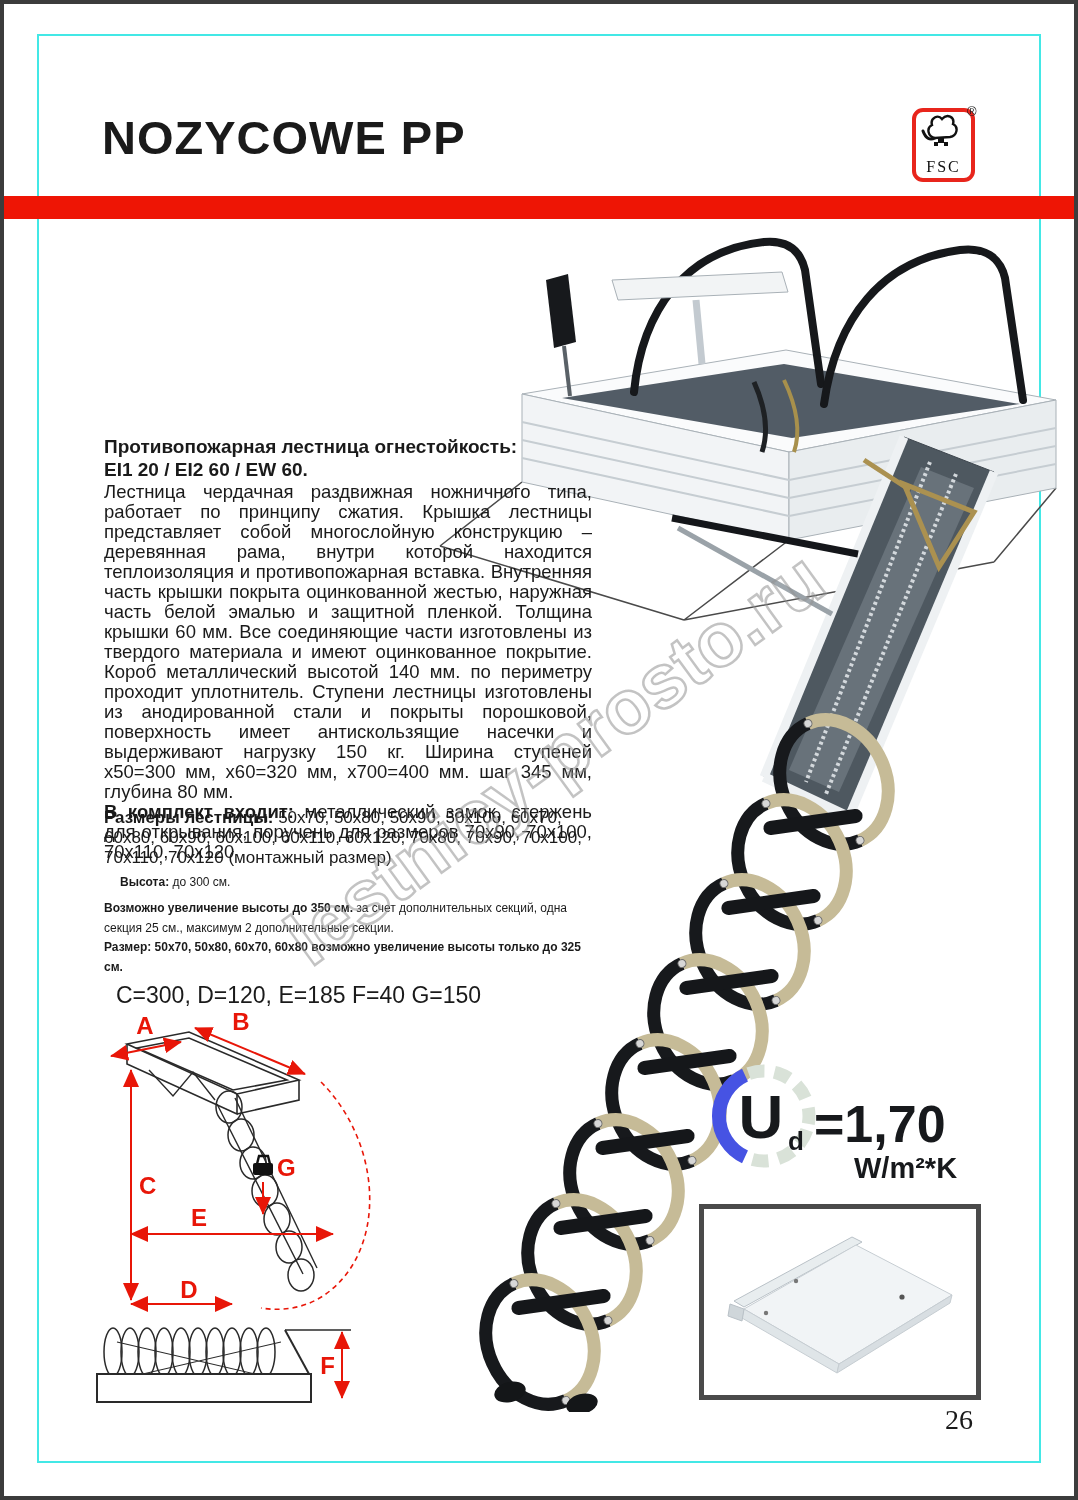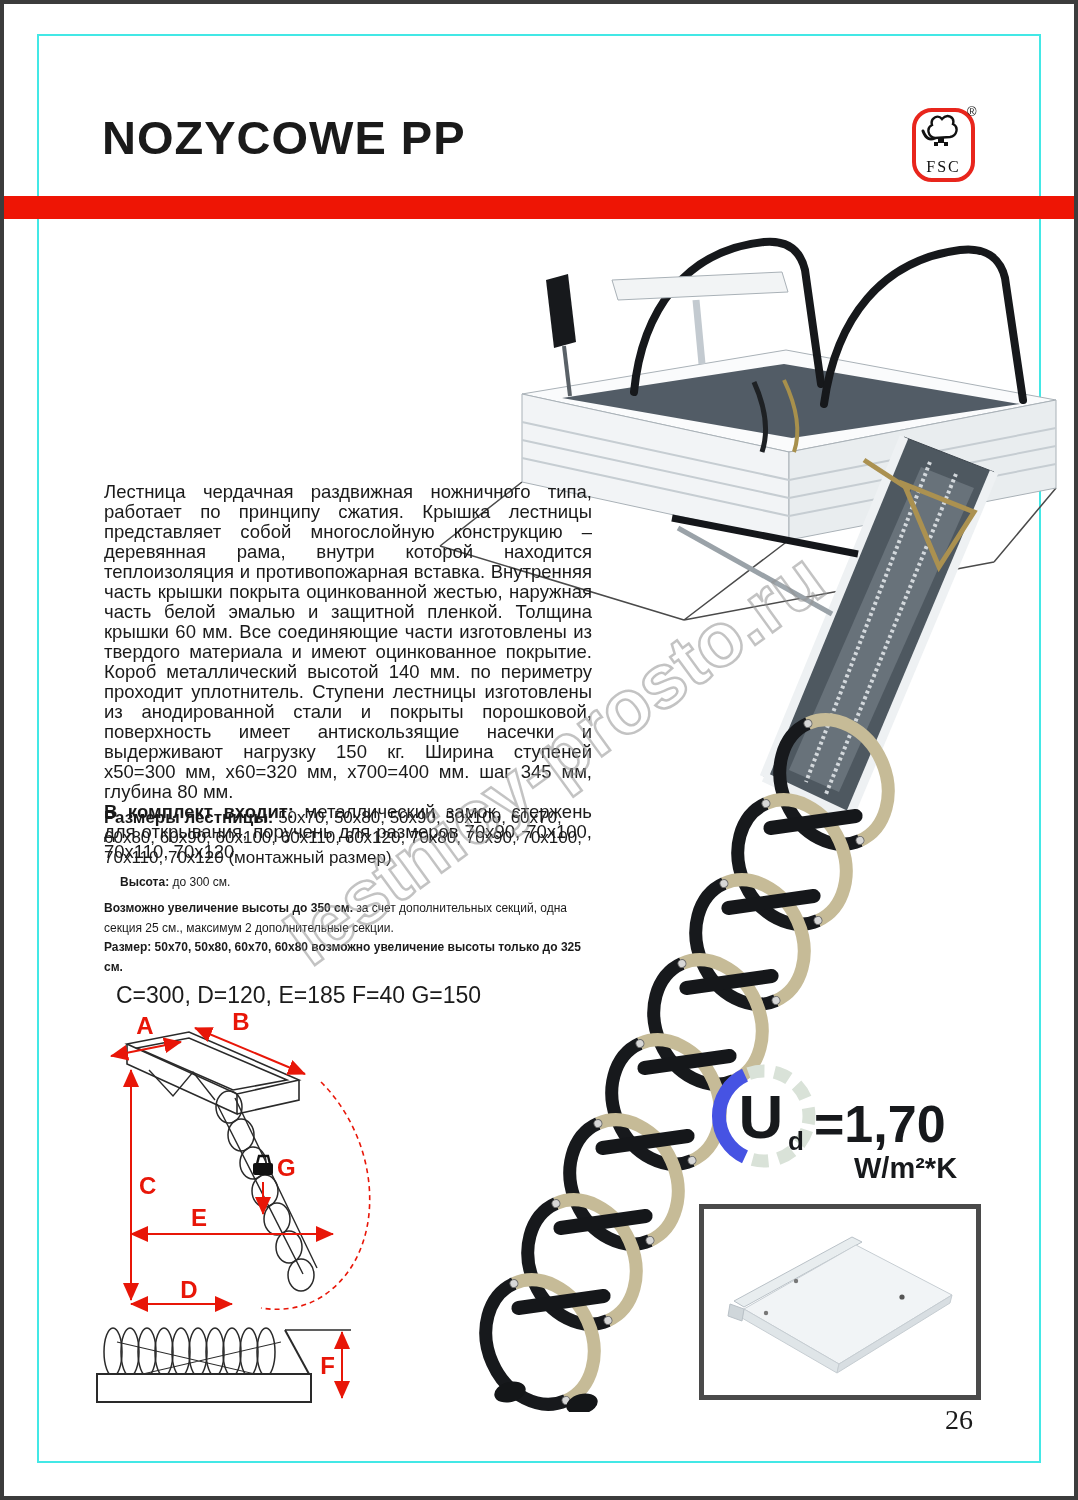--- a/index.html
+++ b/index.html
@@ -22,7 +22,7 @@
   }
   .fsc-box{
     position:absolute;left:908px;top:104px;width:55px;height:66px;
-    border:4px solid #e8251c;border-radius:20px;background:#fff;z-index:2;
+    border:4px solid #e8251c;border-radius:11px;background:#fff;z-index:2;
     display:flex;flex-direction:column;align-items:center;justify-content:flex-end;
   }
   .fsc-label{

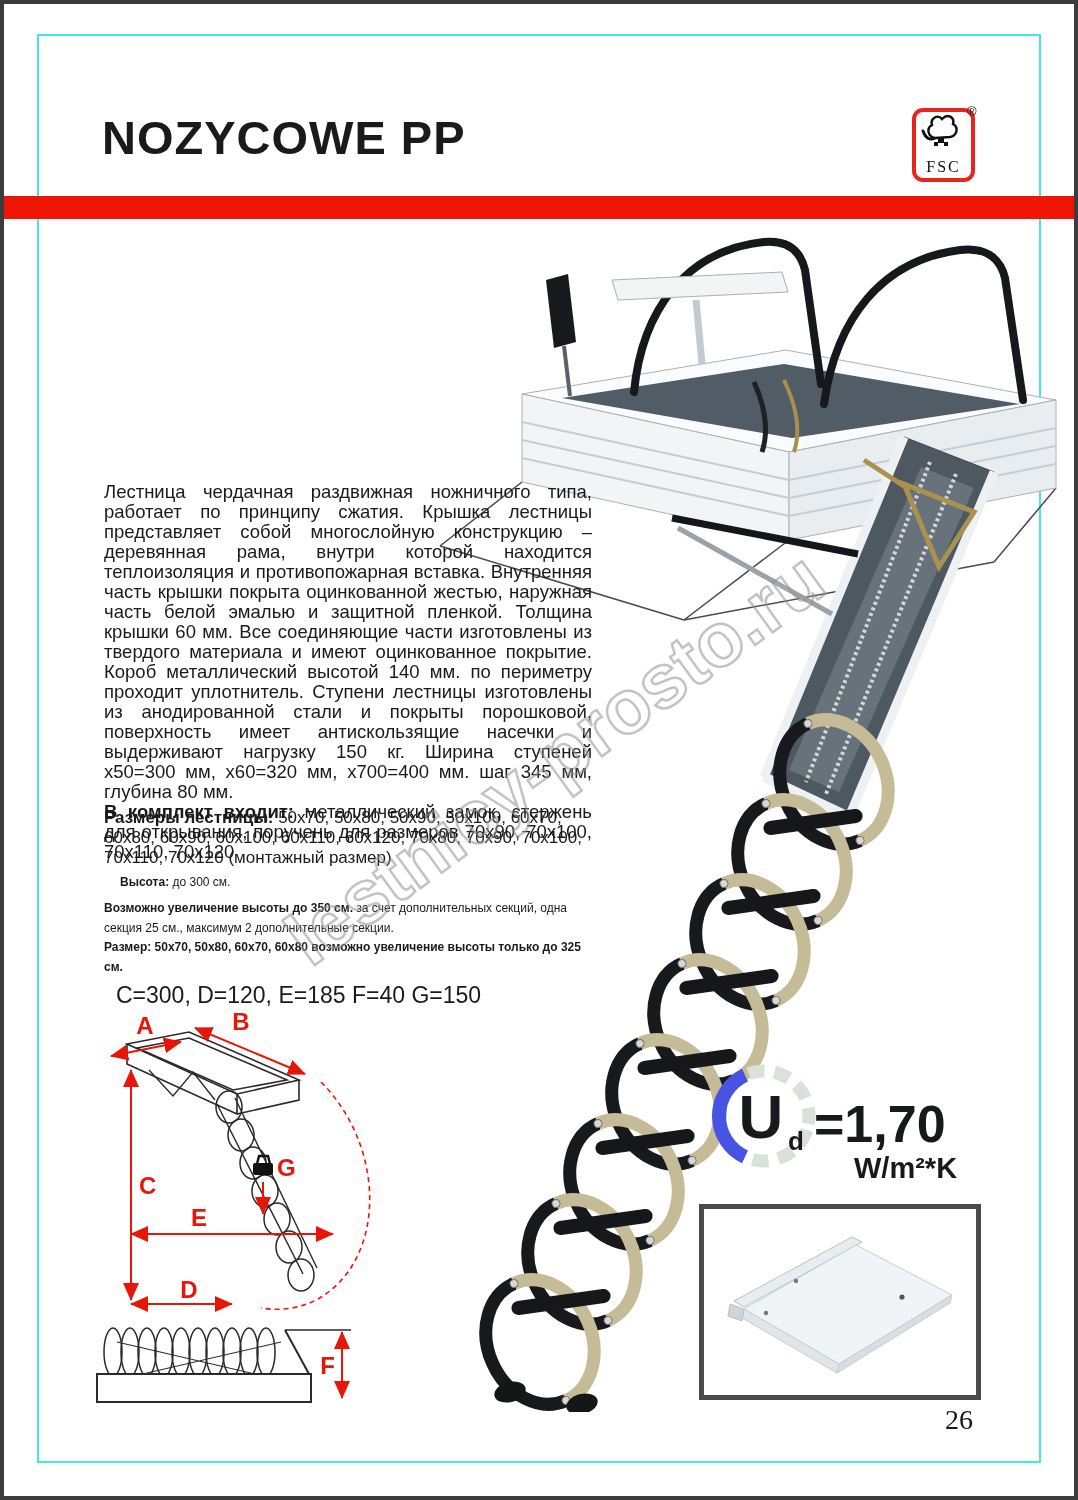--- a/index.html
+++ b/index.html
@@ -153,6 +153,10 @@
     </g>
   </svg>
 
+  <div class="desc desc-head">
+    <div>Противопожарная лестница огнестойкость:</div>
+    <div>EI1 20 / EI2 60 / EW 60.</div>
+  </div>
 
   <div class="desc desc-body">
     <div>Лестница чердачная раздвижная ножничного типа, работает по принципу сжатия. Крышка лестницы представляет собой многослойную конструкцию – деревянная рама, внутри которой находится теплоизоляция и противопожарная вставка. Внутренняя часть крышки покрыта оцинкованной жестью, наружная часть белой эмалью и защитной пленкой. Толщина крышки 60 мм. Все соединяющие части изготовлены из твердого материала и имеют оцинкованное покрытие. Короб металлический высотой 140 мм. по периметру проходит уплотнитель. Ступени лестницы изготовлены из анодированной стали и покрыты порошковой, поверхность имеет антискользящие насечки и выдерживают нагрузку 150 кг. Ширина ступеней x50=300 мм, x60=320 мм, x700=400 мм. шаг 345 мм, глубина 80 мм.</div>

